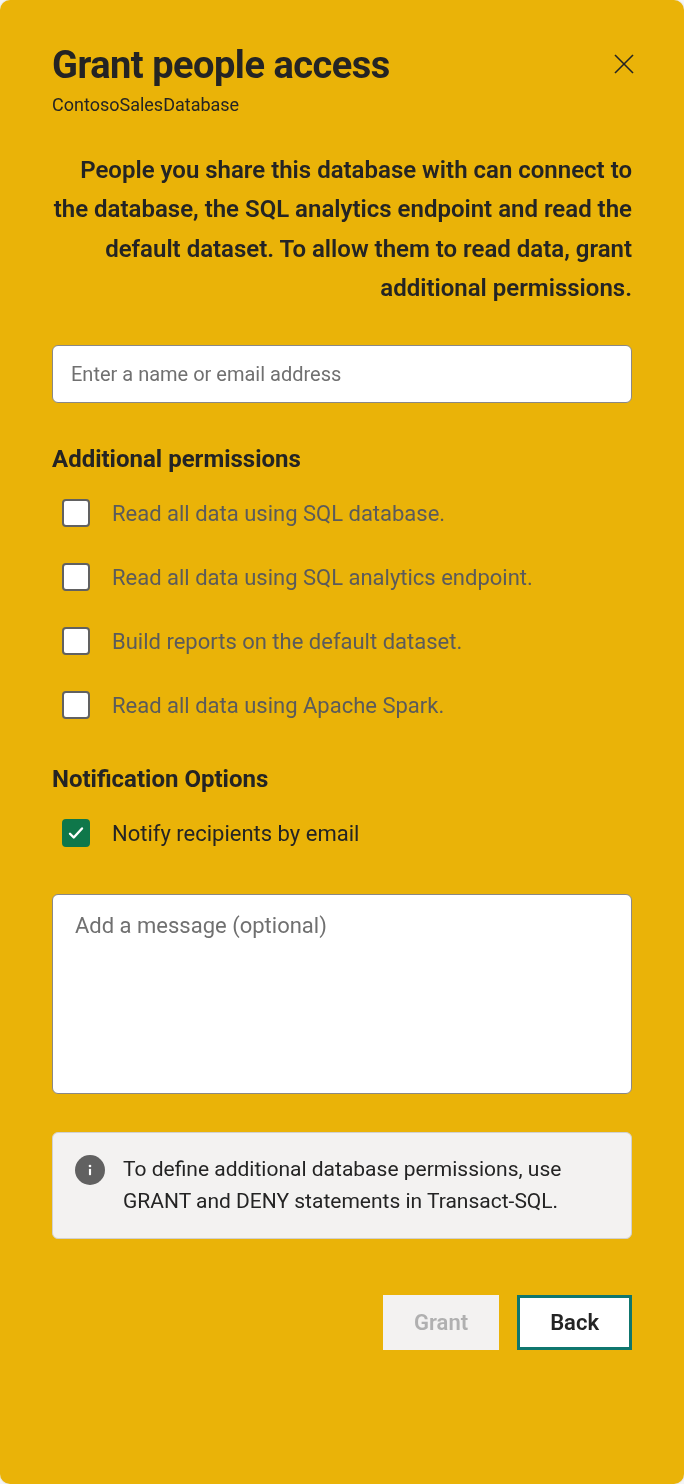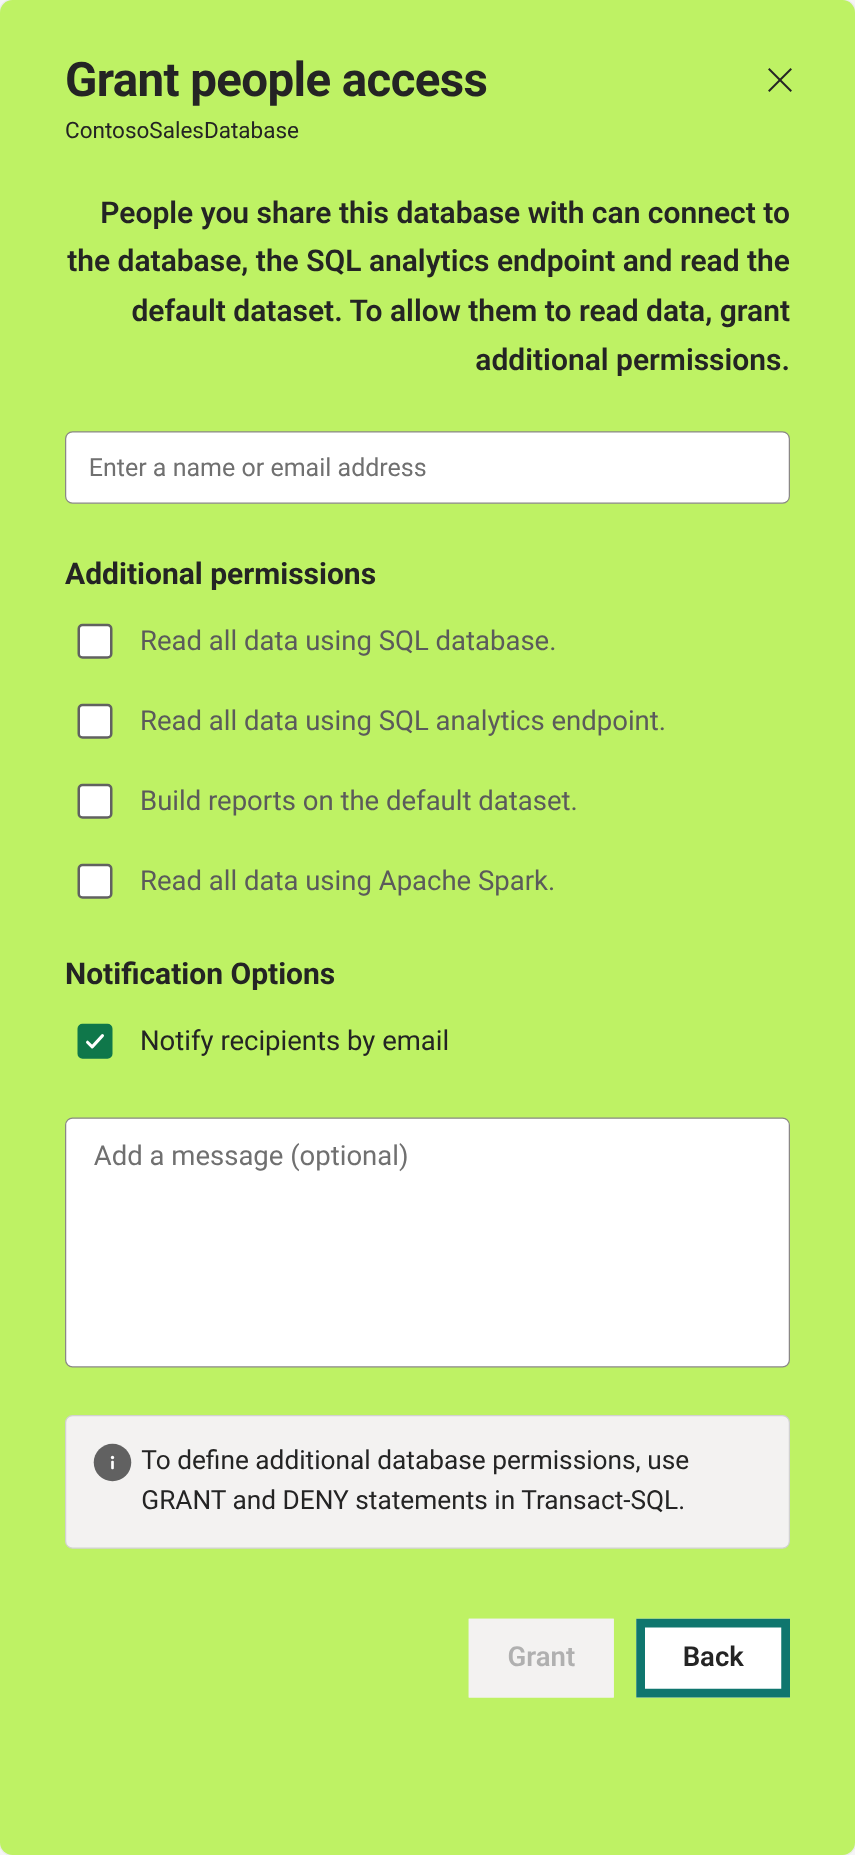--- a/index.html
+++ b/index.html
@@ -13,7 +13,7 @@
   .dialog {
     width: 684px;
     min-height: 1484px;
-    background: #bef264;
+    background: #eab308;
     border-radius: 10px;
     padding: 36px 52px 40px 52px;
     position: relative;

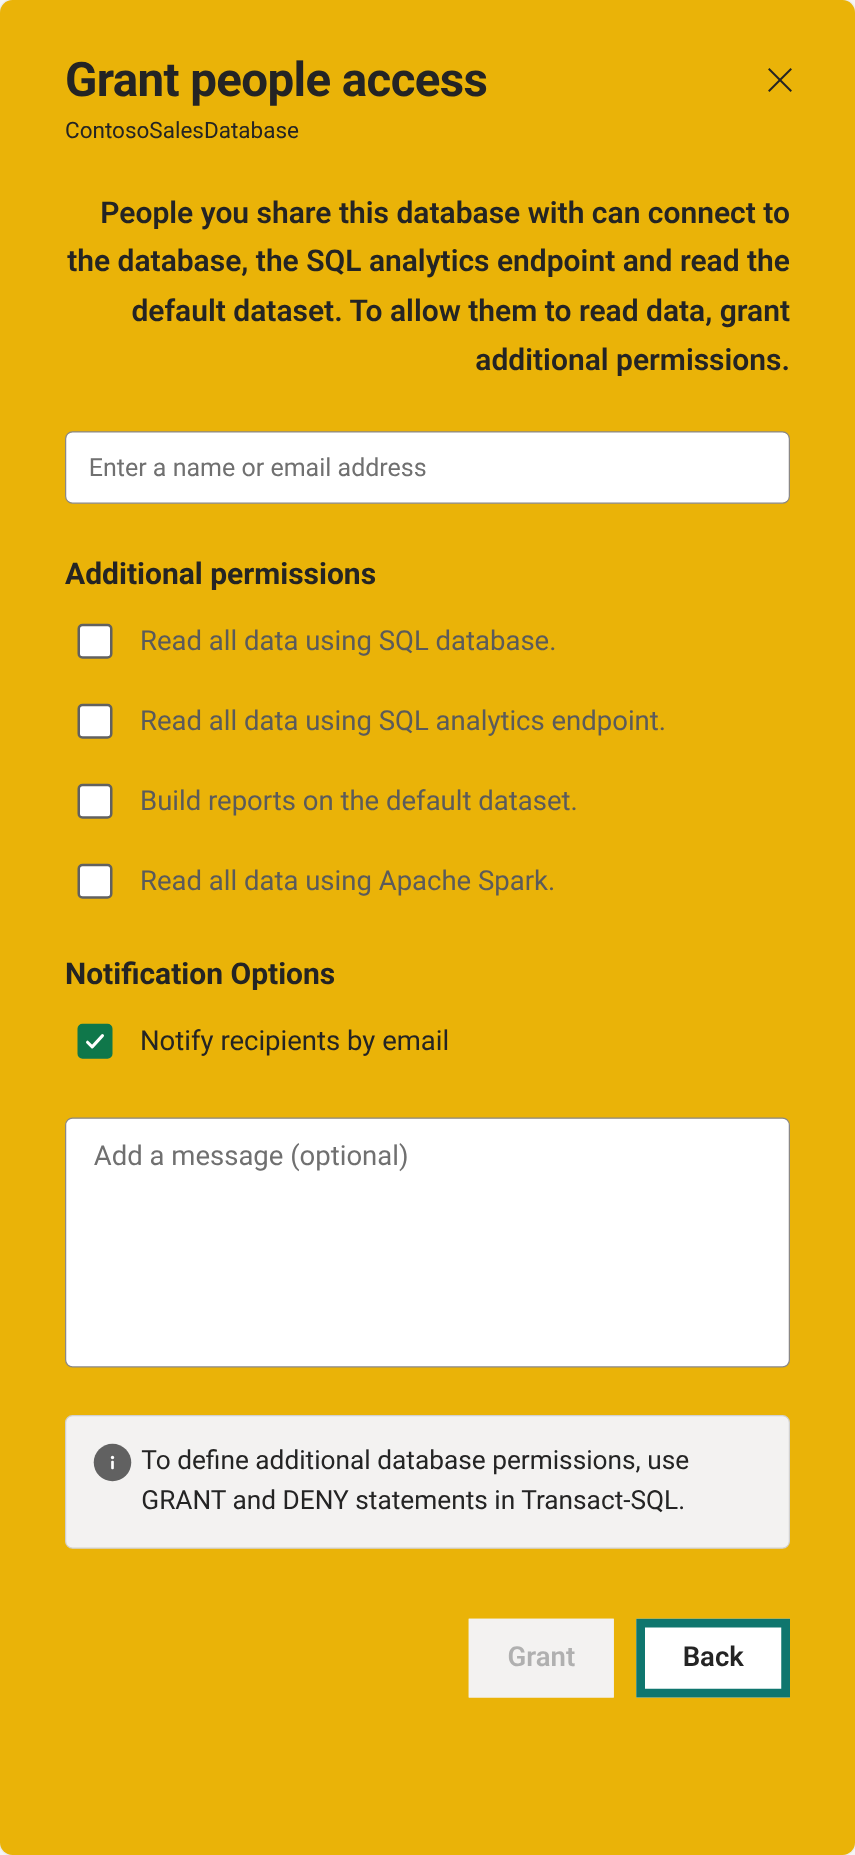--- a/index.html
+++ b/index.html
@@ -123,7 +123,7 @@
   }
   .info-box {
     display: flex;
-    gap: 8px;
+    gap: 18px;
     align-items: flex-start;
     background: #f3f2f1;
     border: 1px solid #d1d1d1;

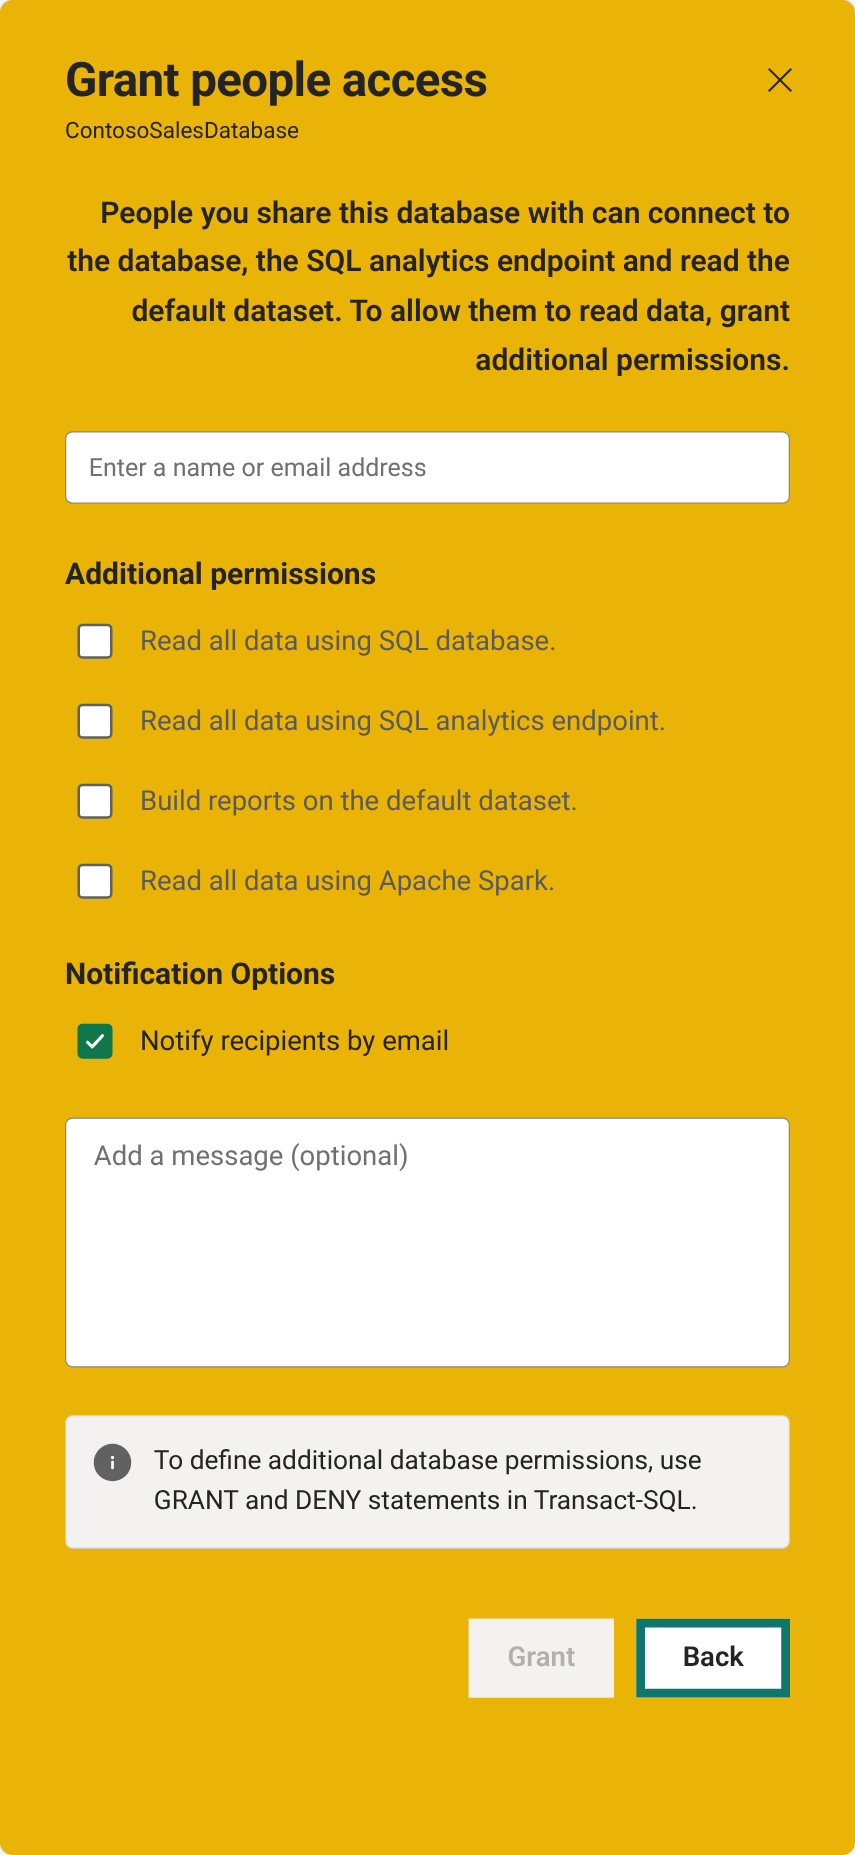--- a/index.html
+++ b/index.html
@@ -170,7 +170,7 @@
   .btn-secondary {
     background: #ffffff;
     color: #242424;
-    border: 7px solid #0f766e;
+    border: 3px solid #0f766e;
   }
 </style>
 </head>

